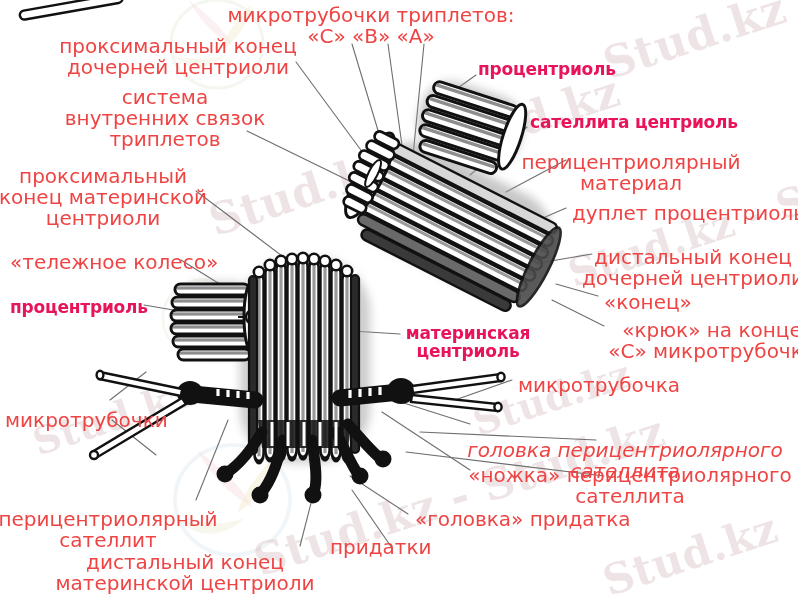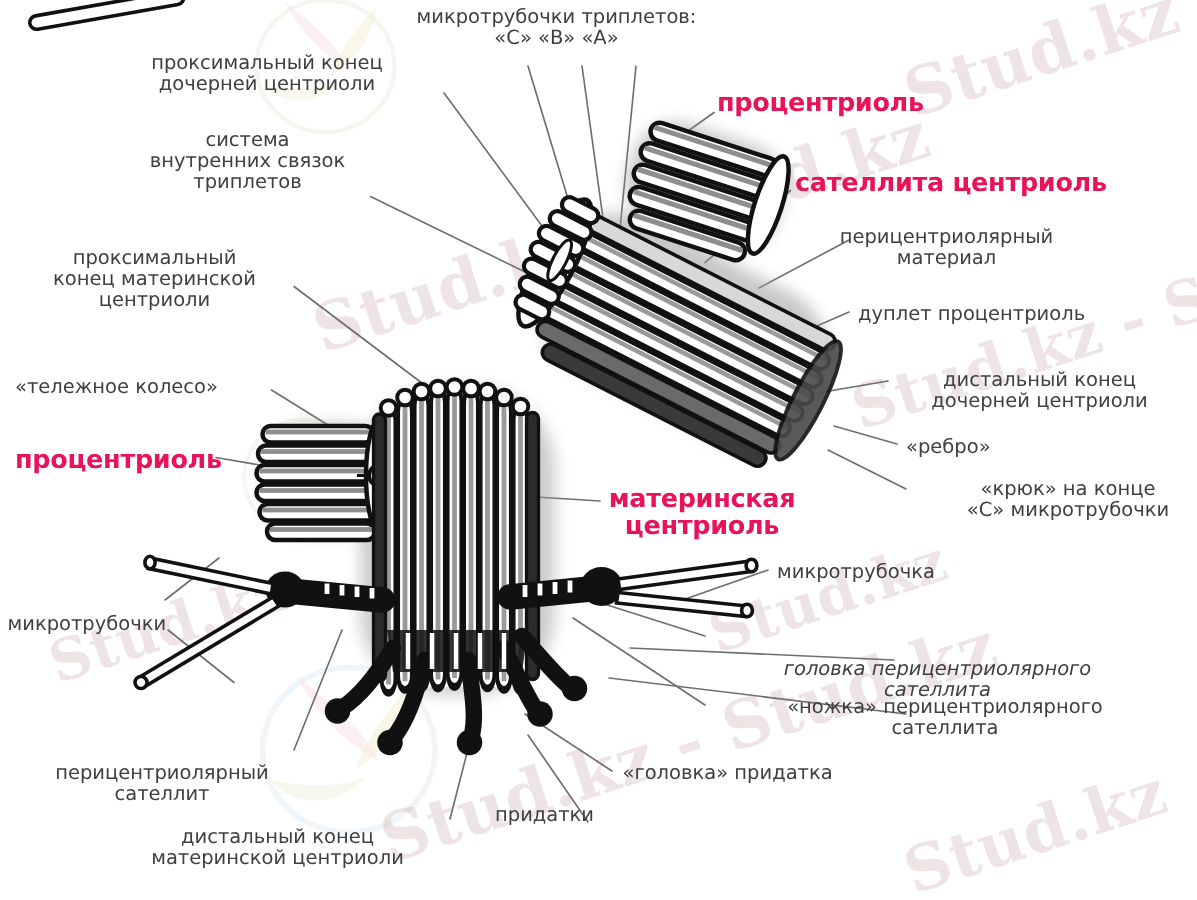--- a/index.html
+++ b/index.html
@@ -52,8 +52,8 @@
   .lbl {
     position: absolute;
     z-index: 3;
-    color: #404040;
-    font-size: 13px;
+    color: #ef4444;
+    font-size: 20px;
     line-height: 1.06;
     white-space: pre;
     font-weight: 400;

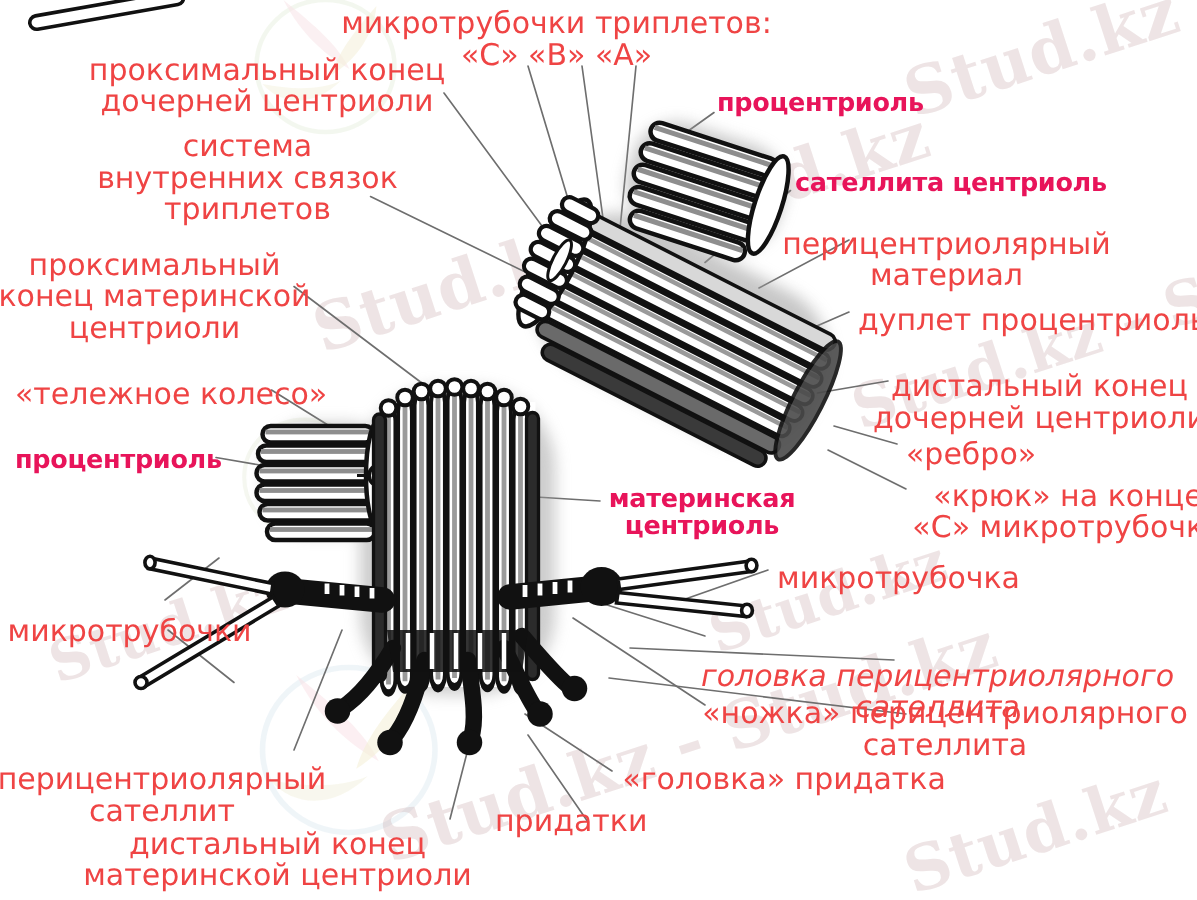--- a/index.html
+++ b/index.html
@@ -399,7 +399,7 @@
       <div class="lbl pink ta-l" style="left: 10px; top: 298px;">процентриоль</div>
       <div class="lbl ta-c" style="left: 693px; top: 247px; transform: translateX(-50%);">дистальный конец
 дочерней центриоли</div>
-      <div class="lbl ta-l" style="left: 604px; top: 292px;">«ребро»</div>
+      <div class="lbl ta-l" style="left: 604px; top: 292px;">«конец»</div>
       <div class="lbl ta-c" style="left: 690px; top: 320px; transform: translateX(-50%); margin-left: 22px;">«крюк» на конце
 «С» микротрубочки</div>
       <div class="lbl pink ta-c" style="left: 468px; top: 324px; transform: translateX(-50%);">материнская

